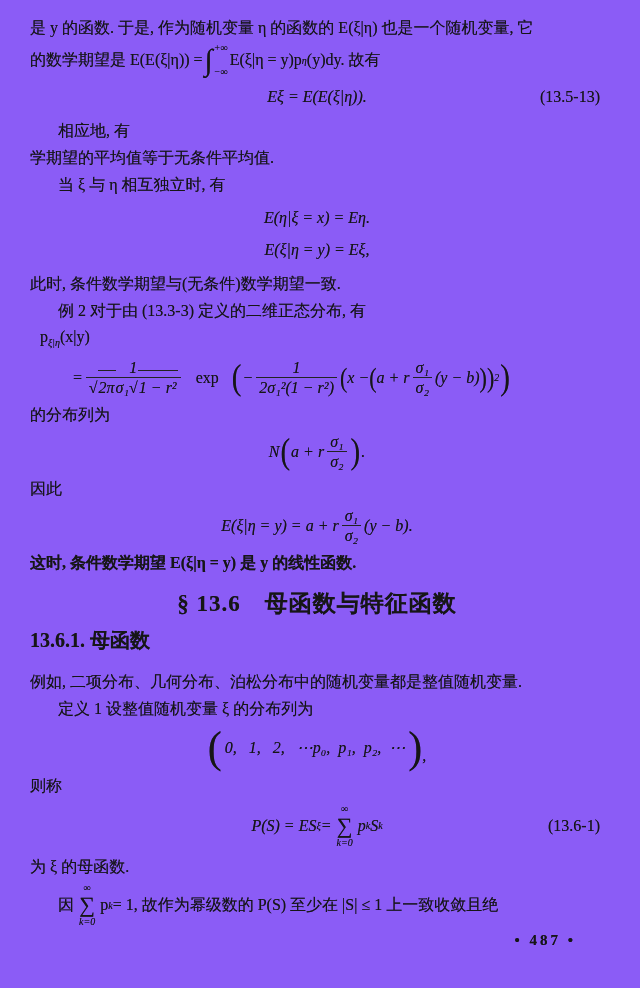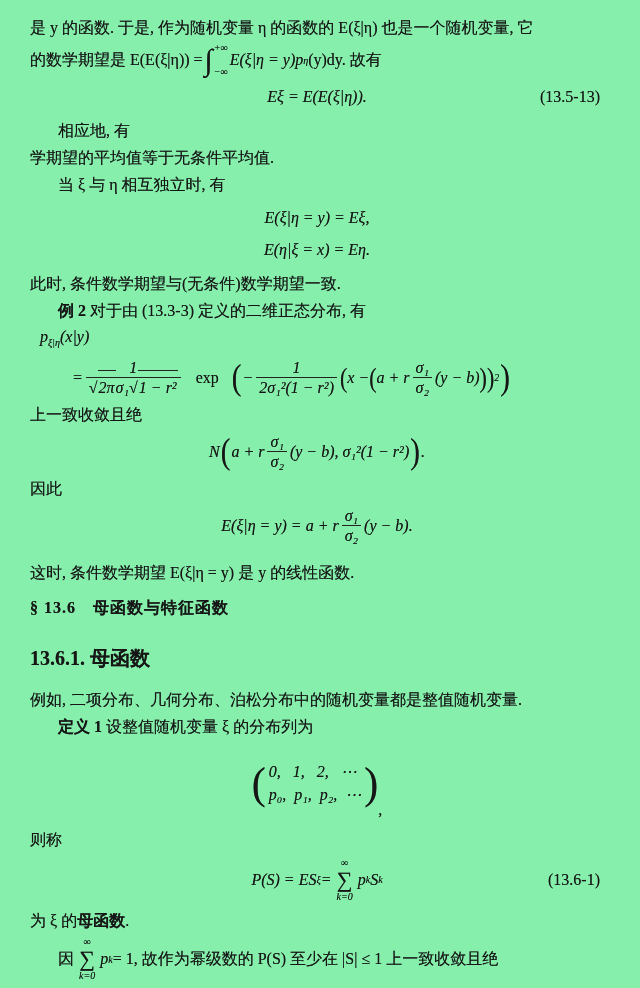--- a/index.html
+++ b/index.html
@@ -5,7 +5,7 @@
   html,body{margin:0;padding:0;background:#dddbd5;}
   .page{
     width:640px;height:988px;box-sizing:border-box;
-    background:#86efac;color:#161616;
+    background:#8b5cf6;color:#161616;
     font-family:"Liberation Serif","DejaVu Serif",serif;
     font-size:16px;overflow:hidden;
     padding:14px 36px 0 30px;position:relative;

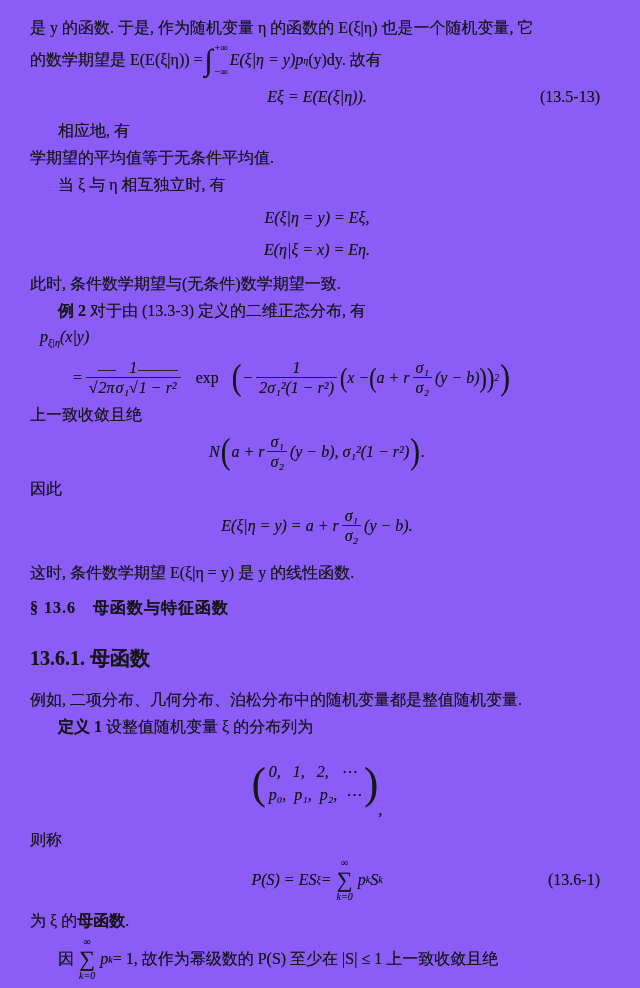--- a/index.html
+++ b/index.html
@@ -13,7 +13,7 @@
   }
   .line{margin:0;line-height:27px;text-align:justify;}
   .ind{text-indent:28px;}
-  .m{font-style:italic;}
+  .m{}
   .bold{font-weight:bold;}
   .flexline{display:flex;align-items:center;margin:2px 0;line-height:normal;}
   .eq{position:relative;display:flex;justify-content:center;align-items:center;margin:8px 0;line-height:24px;font-style:italic;}

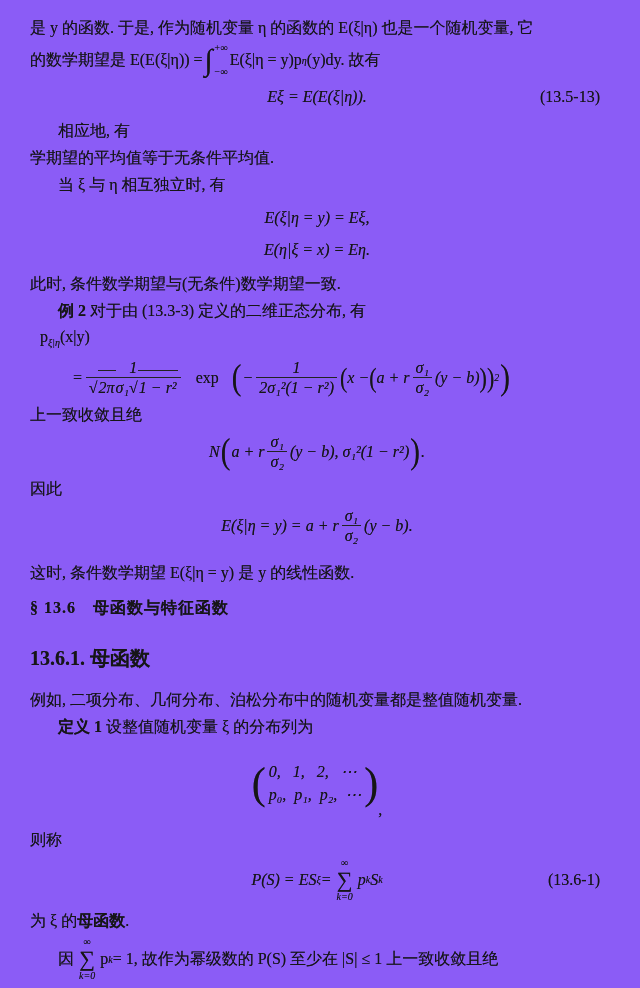--- a/index.html
+++ b/index.html
@@ -75,10 +75,10 @@
   <p class="line ind"><span>当 ξ 与 η 相互独立时, 有</span></p>
 
   <div class="eq">
+    <span>E(η|ξ = x) = Eη.</span>
+  </div>
+  <div class="eq">
     <span>E(ξ|η = y) = Eξ,</span>
-  </div>
-  <div class="eq">
-    <span>E(η|ξ = x) = Eη.</span>
   </div>
 
   <p class="line"><span>此时, 条件数学期望与(无条件)数学期望一致.</span></p>

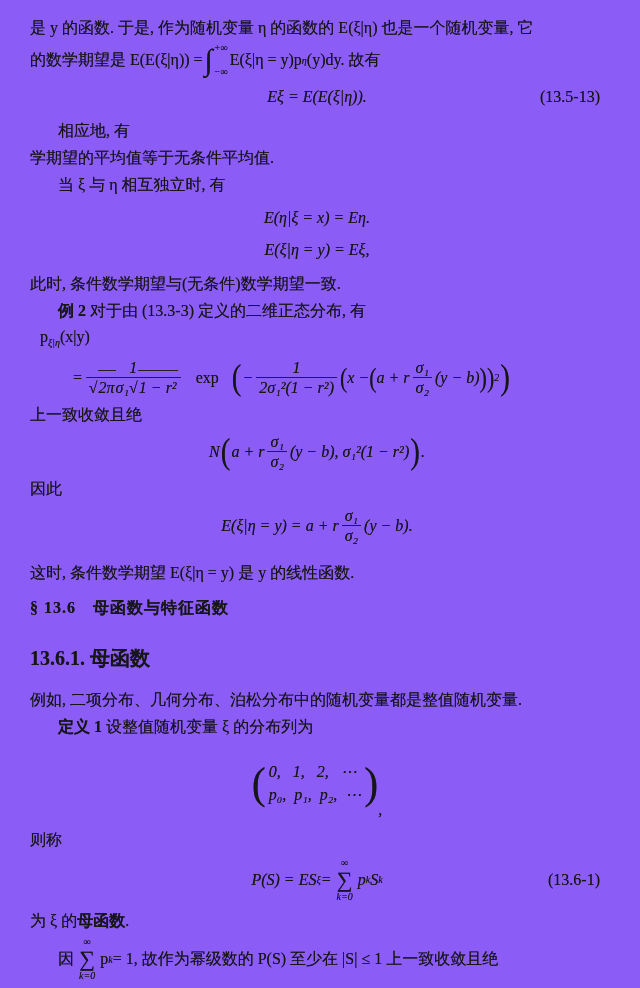--- a/index.html
+++ b/index.html
@@ -14,7 +14,7 @@
   .line{margin:0;line-height:27px;text-align:justify;}
   .ind{text-indent:28px;}
   .m{}
-  .bold{font-weight:bold;}
+  .bold{font-weight:normal;}
   .flexline{display:flex;align-items:center;margin:2px 0;line-height:normal;}
   .eq{position:relative;display:flex;justify-content:center;align-items:center;margin:8px 0;line-height:24px;font-style:italic;}
   .eq.tall{margin:4px 0;}

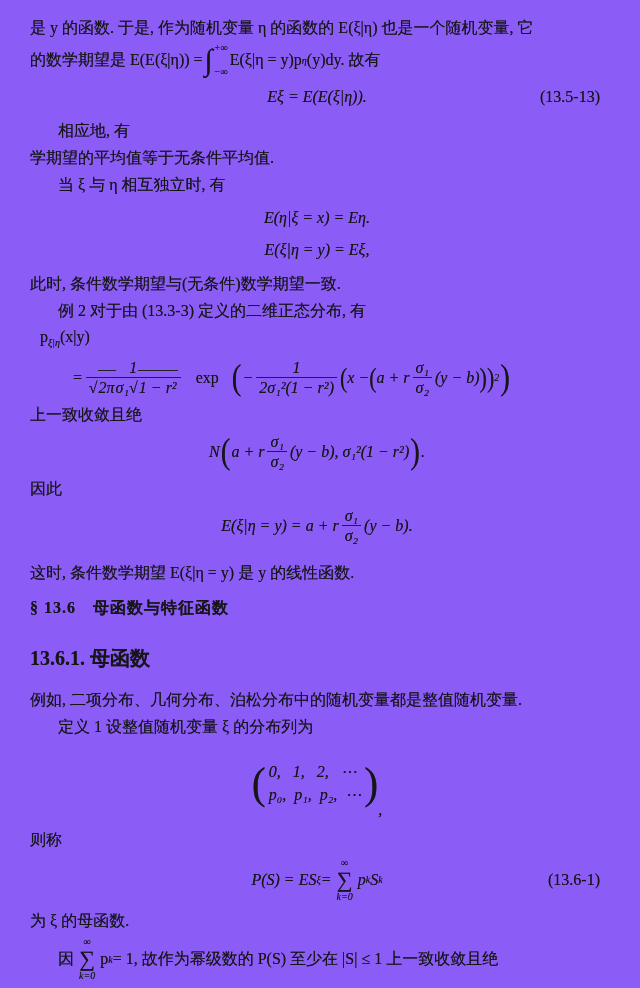--- a/index.html
+++ b/index.html
@@ -115,7 +115,7 @@
     <span class="bp">)</span>
   </div>
 
-  <p class="line"><span>上一致收敛且绝</span></p>
+  <p class="line"><span>的分布列为</span></p>
 
   <div class="eq tall">
     <span>N</span>

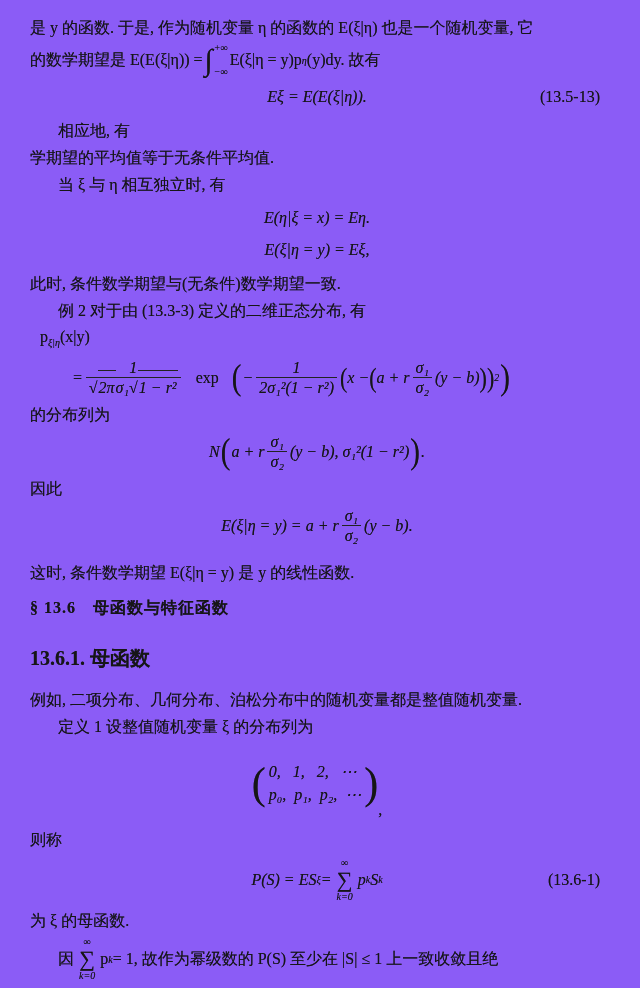--- a/index.html
+++ b/index.html
@@ -125,7 +125,6 @@
       <span class="num">σ₁</span>
       <span class="den">σ₂</span>
     </span>
-    <span>(y − b), σ₁²(1 − r²)</span>
     <span class="bp">)</span>
     <span>.</span>
   </div>

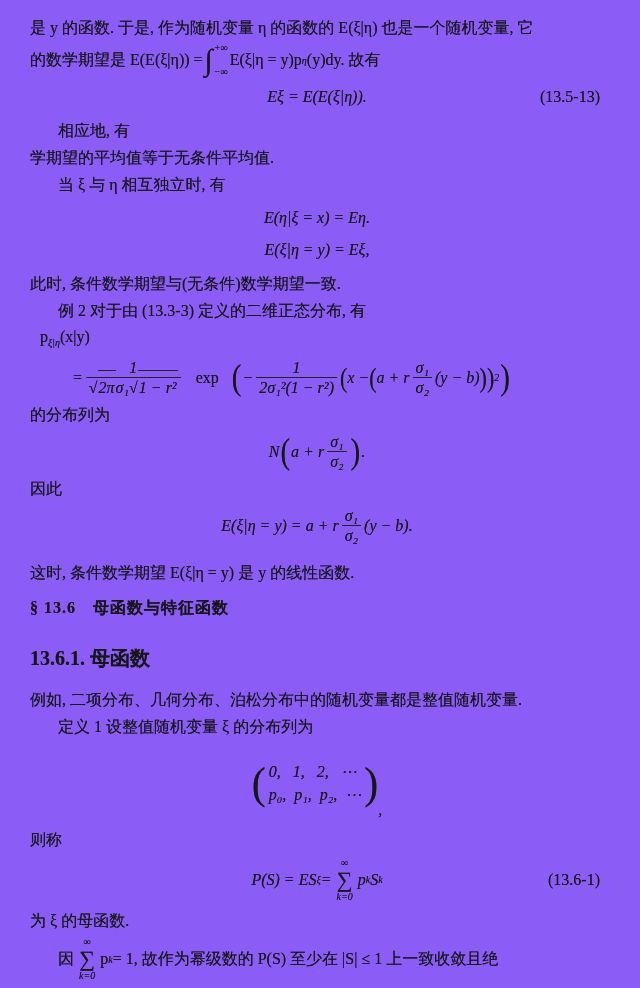--- a/index.html
+++ b/index.html
@@ -140,7 +140,7 @@
     <span>(y − b).</span>
   </div>
 
-  <p class="line" style="margin-top:14px;"><span>这时, 条件数学期望 E(ξ|η = y) 是 y 的线性函数.</span></p>
+  <p class="line" style="margin-top:4px;font-weight:bold;"><span>这时, 条件数学期望 E(ξ|η = y) 是 y 的线性函数.</span></p>
 
   <h2 class="section-heading">§ 13.6　母函数与特征函数</h2>
 

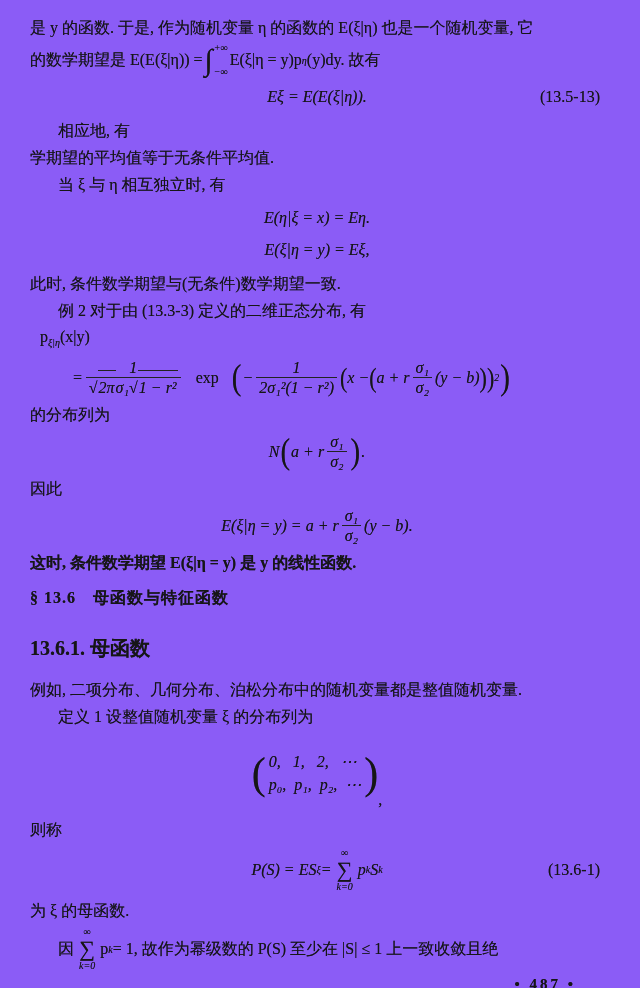--- a/index.html
+++ b/index.html
@@ -37,7 +37,7 @@
   sup{font-size:10px;font-style:italic;}
   .mat{display:inline-flex;flex-direction:column;align-items:flex-start;white-space:pre;margin:16px 3px;line-height:23px;}
   .mat .mrow2{font-style:italic;}
-  .section-heading{font-weight:bold;font-size:16px;margin:12px 0 26px;letter-spacing:1px;}
+  .section-heading{text-align:center;font-weight:bold;font-size:23px;margin:12px 0 8px;letter-spacing:1px;}
   .subsection-heading{font-size:20px;margin:8px 0 14px;}
   .pagenum{text-align:right;padding-right:28px;margin-top:4px;letter-spacing:3px;font-weight:bold;font-size:15px;}
   .mline{margin:1px 0 1px 10px;line-height:23px;}

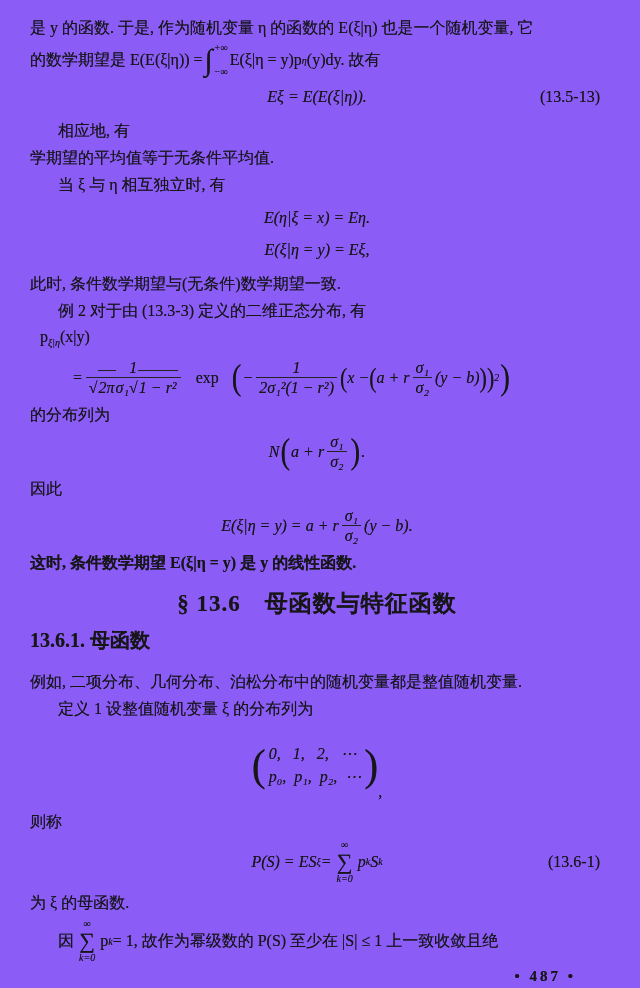--- a/index.html
+++ b/index.html
@@ -35,7 +35,7 @@
   .bp3{font-size:42px;transform:scaleY(1.05);display:inline-block;line-height:1;font-style:normal;font-weight:300;}
   sub{font-size:10px;font-style:italic;}
   sup{font-size:10px;font-style:italic;}
-  .mat{display:inline-flex;flex-direction:column;align-items:flex-start;white-space:pre;margin:16px 3px;line-height:23px;}
+  .mat{display:inline-flex;flex-direction:row;align-items:flex-start;white-space:pre;margin:4px 3px;line-height:23px;}
   .mat .mrow2{font-style:italic;}
   .section-heading{text-align:center;font-weight:bold;font-size:23px;margin:12px 0 8px;letter-spacing:1px;}
   .subsection-heading{font-size:20px;margin:8px 0 14px;}

